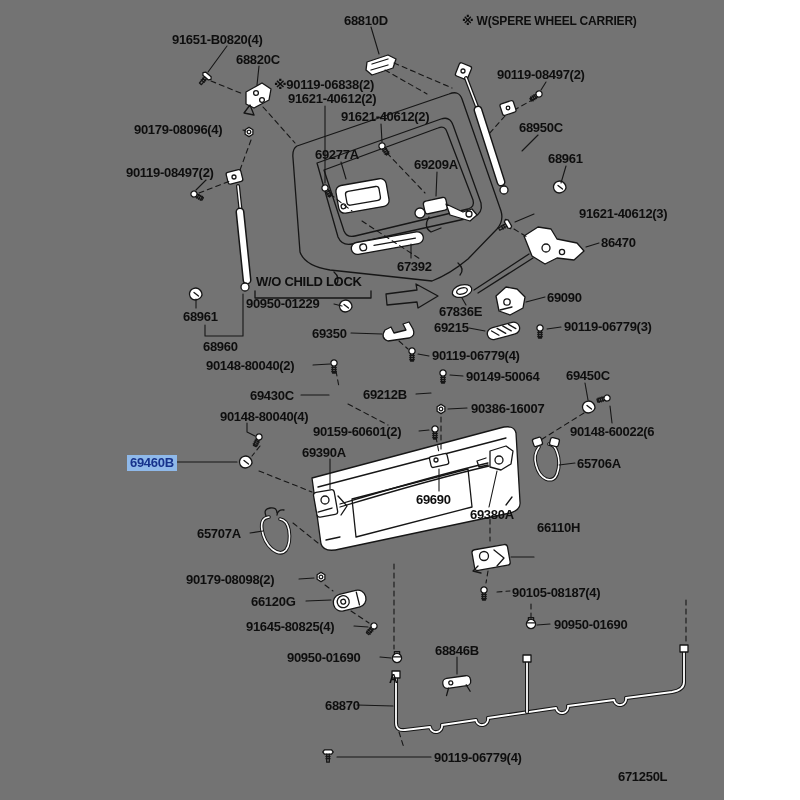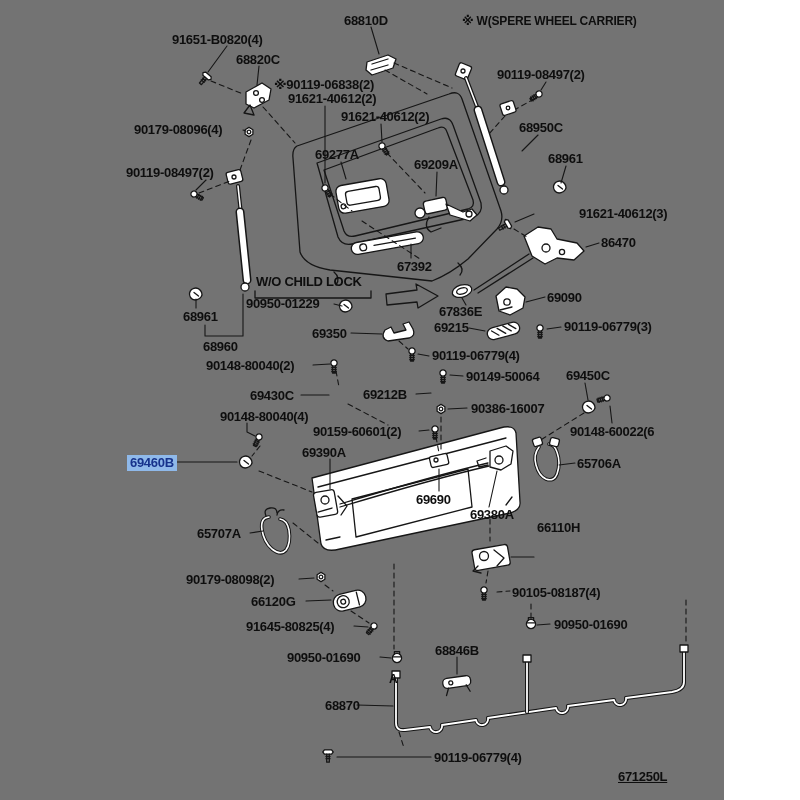--- a/index.html
+++ b/index.html
@@ -356,7 +356,7 @@
       <div class="label" style="left: 325px; top: 699px;">68870</div>
       <div class="label" style="left: 434px; top: 751px;">90119-06779(4)</div>
       <div class="label marker" style="left: 389px; top: 672px;">A</div>
-      <div class="label code" style="left: 618px; top: 770px; text-decoration: underline;">671250L</div>
+      <div class="label code" style="left: 618px; top: 770px;">671250L</div>
     </div>
 
 </div>

